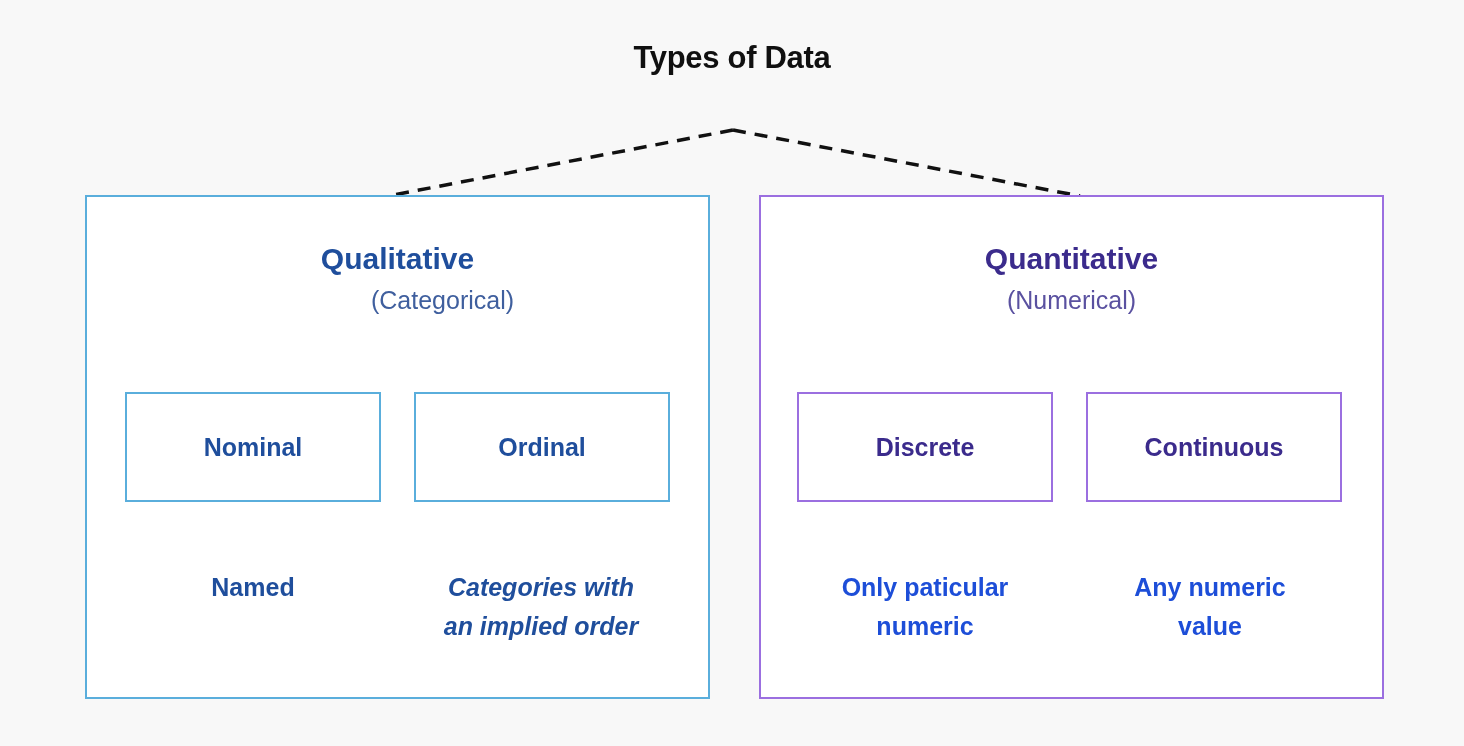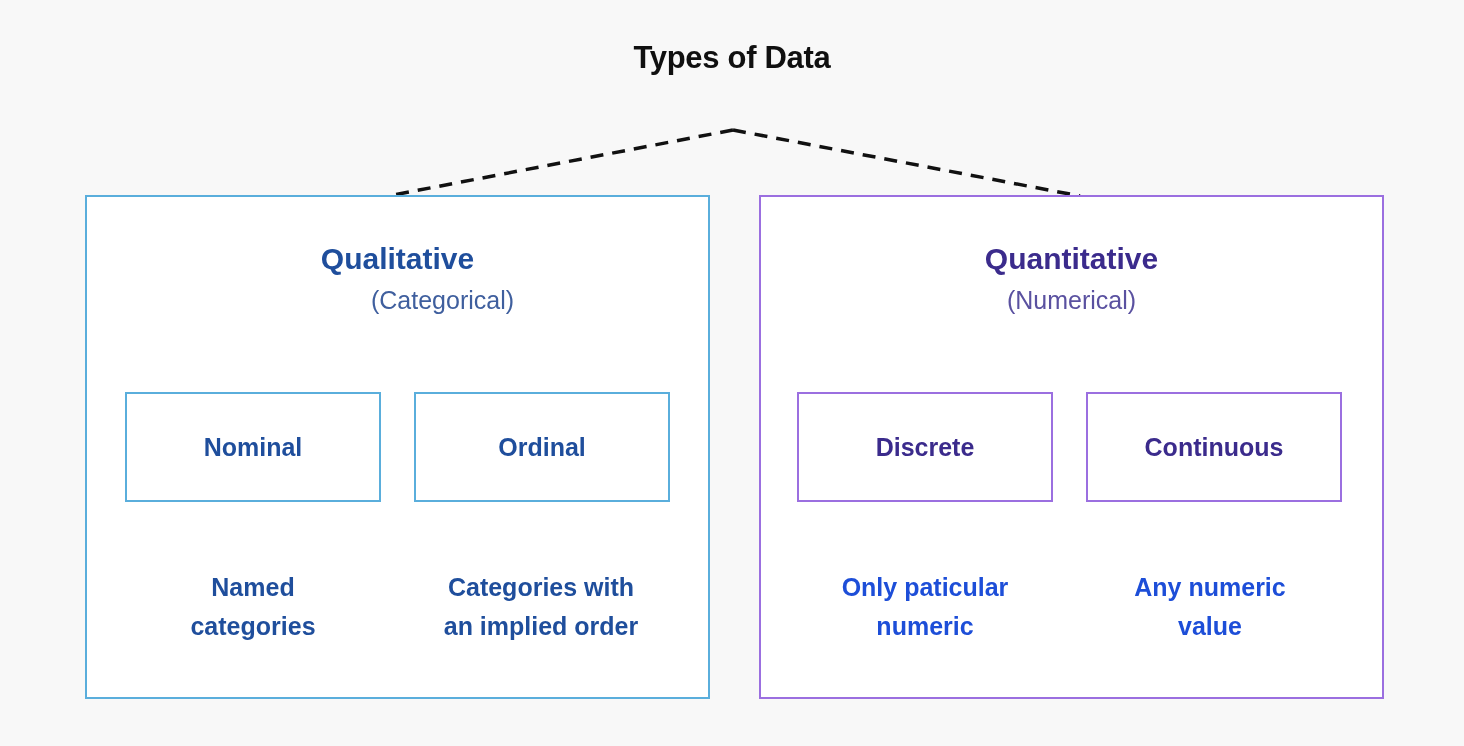--- a/index.html
+++ b/index.html
@@ -125,7 +125,7 @@
   .type-desc.blue { color: #1f4e9c; }
   .type-desc.purple { color: #1d4ed8; }
   .desc-nominal    { left: 113px; }
-  .desc-ordinal    { left: 401px; }
+  .desc-ordinal    { left: 401px; font-style: italic; }
   .desc-discrete   { left: 785px; }
   .desc-continuous { left: 1070px; }
 </style>

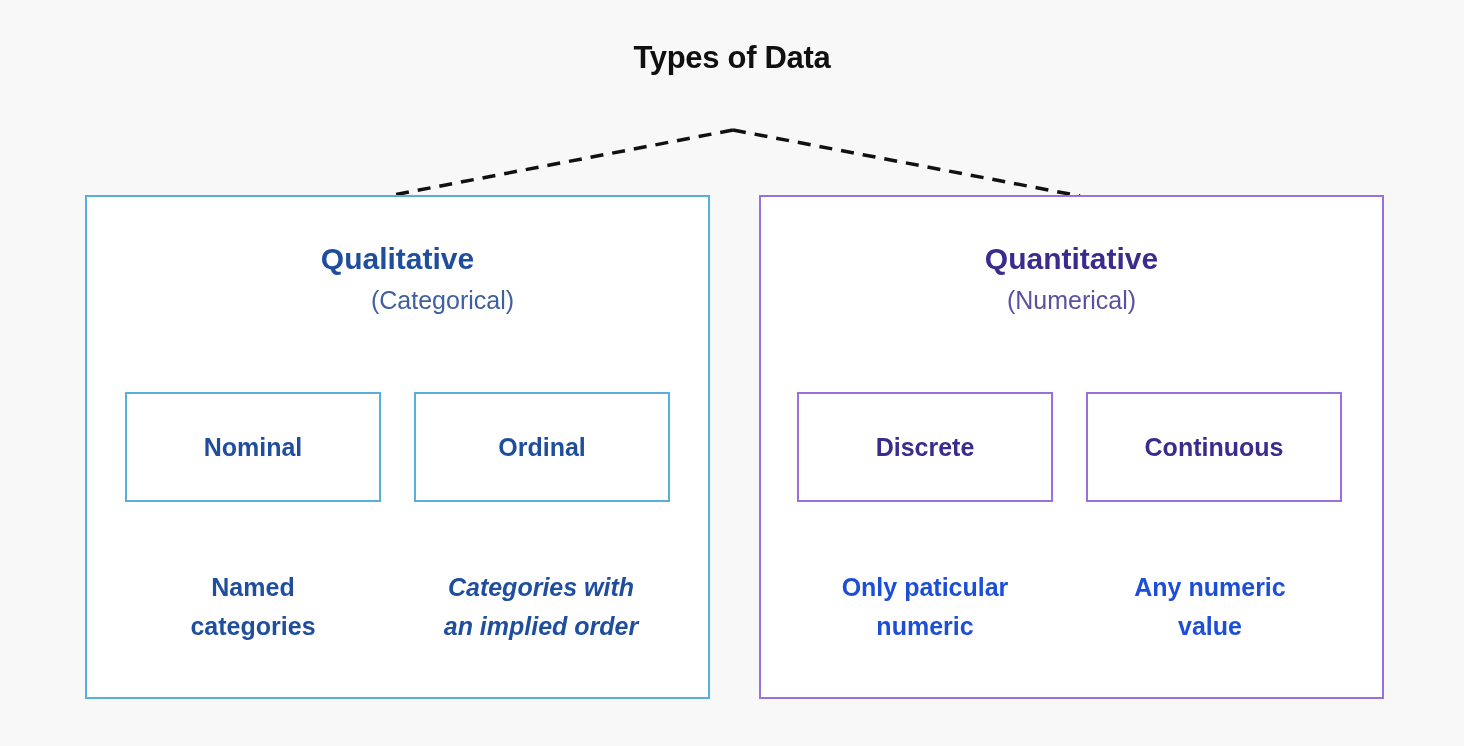--- a/index.html
+++ b/index.html
@@ -172,7 +172,6 @@
 
   <div class="type-desc blue desc-nominal">
     <div>Named</div>
-    <div>categories</div>
   </div>
   <div class="type-desc blue desc-ordinal">
     <div>Categories with</div>

